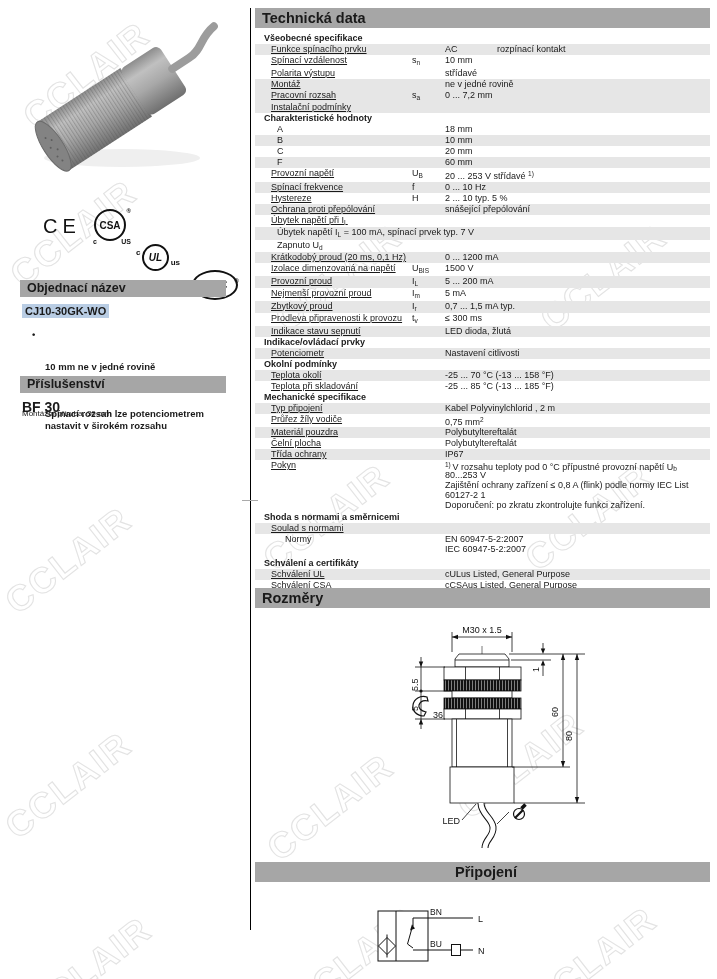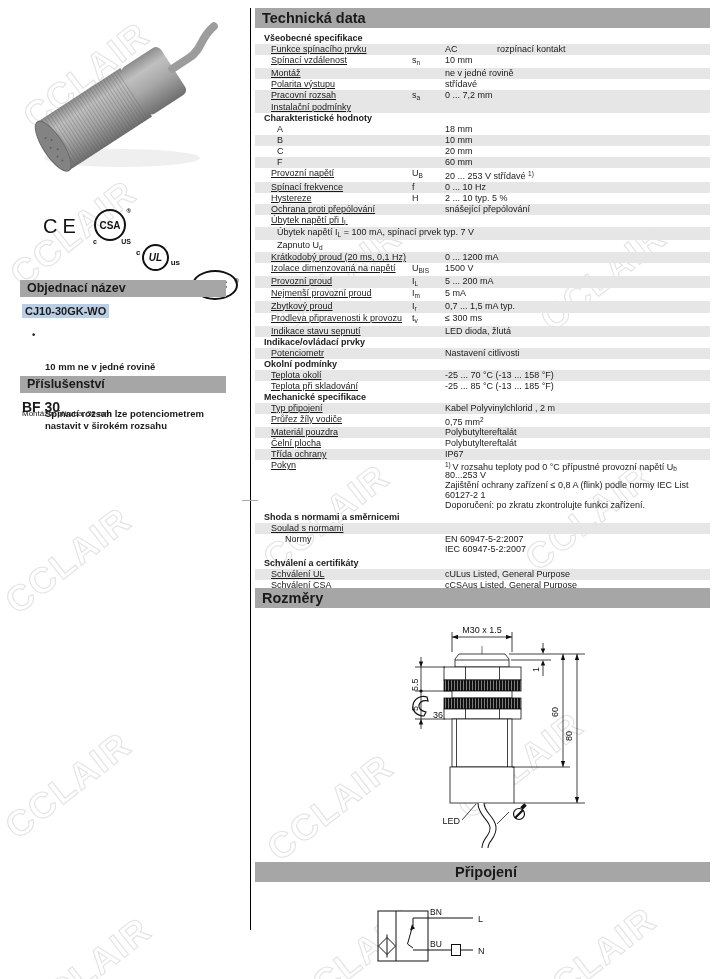--- a/index.html
+++ b/index.html
@@ -173,15 +173,15 @@
             <div class="c-symbol"><span>s</span><span class="sub">n</span></div>
             <div class="c-value"><span>10 mm</span></div>
           </div>
+          <div class="trow">
+            <div class="c-label i1"><span>Polarita výstupu</span></div>
+            <div class="c-symbol"></div>
+            <div class="c-value"><span>střídavé</span></div>
+          </div>
           <div class="trow shade">
             <div class="c-label i1"><span>Montáž</span></div>
             <div class="c-symbol"></div>
             <div class="c-value"><span>ne v jedné rovině</span></div>
-          </div>
-          <div class="trow">
-            <div class="c-label i1"><span>Polarita výstupu</span></div>
-            <div class="c-symbol"></div>
-            <div class="c-value"><span>střídavé</span></div>
           </div>
           <div class="trow shade">
             <div class="c-label i1"><span>Pracovní rozsah</span></div>

